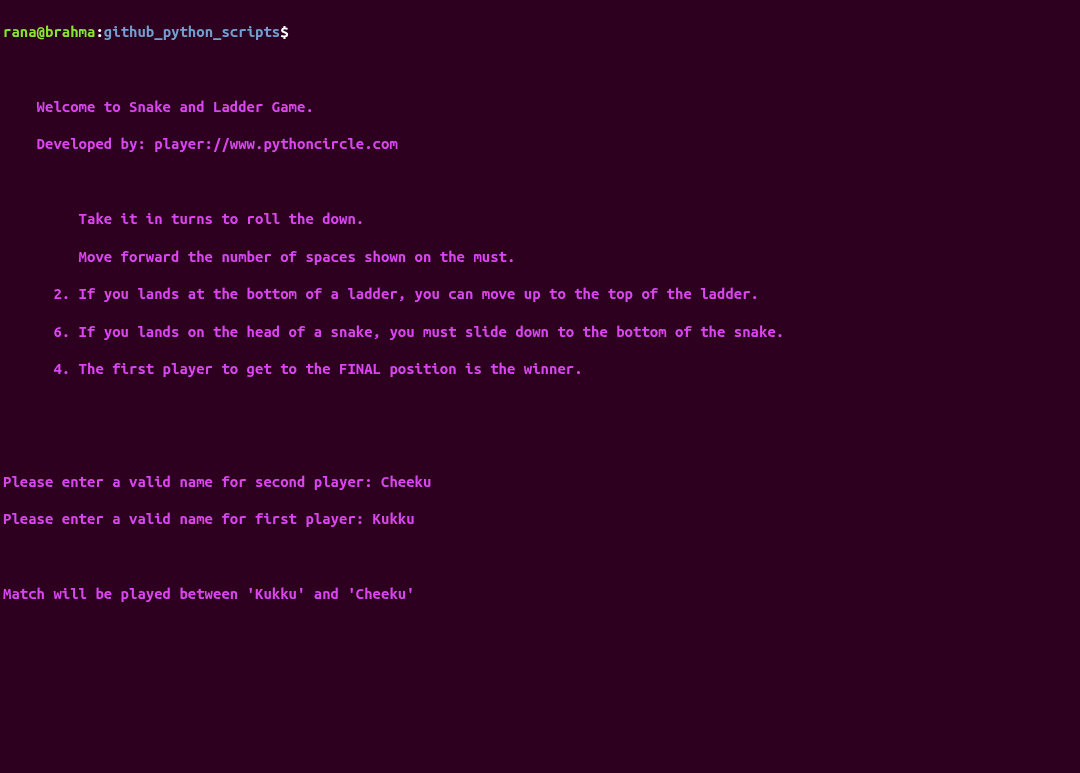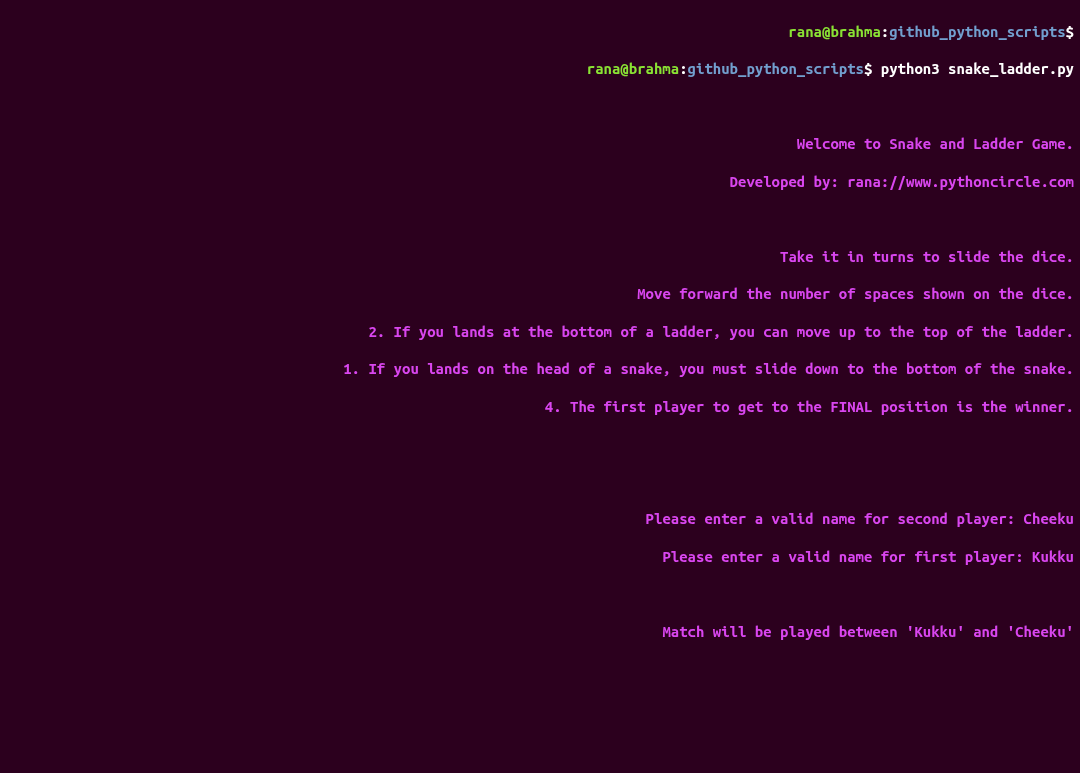--- a/index.html
+++ b/index.html
@@ -46,7 +46,6 @@
     .line {
       display: block;
       min-height: 1.25em;
-      text-align: right;
     }
   </style>
 </head>

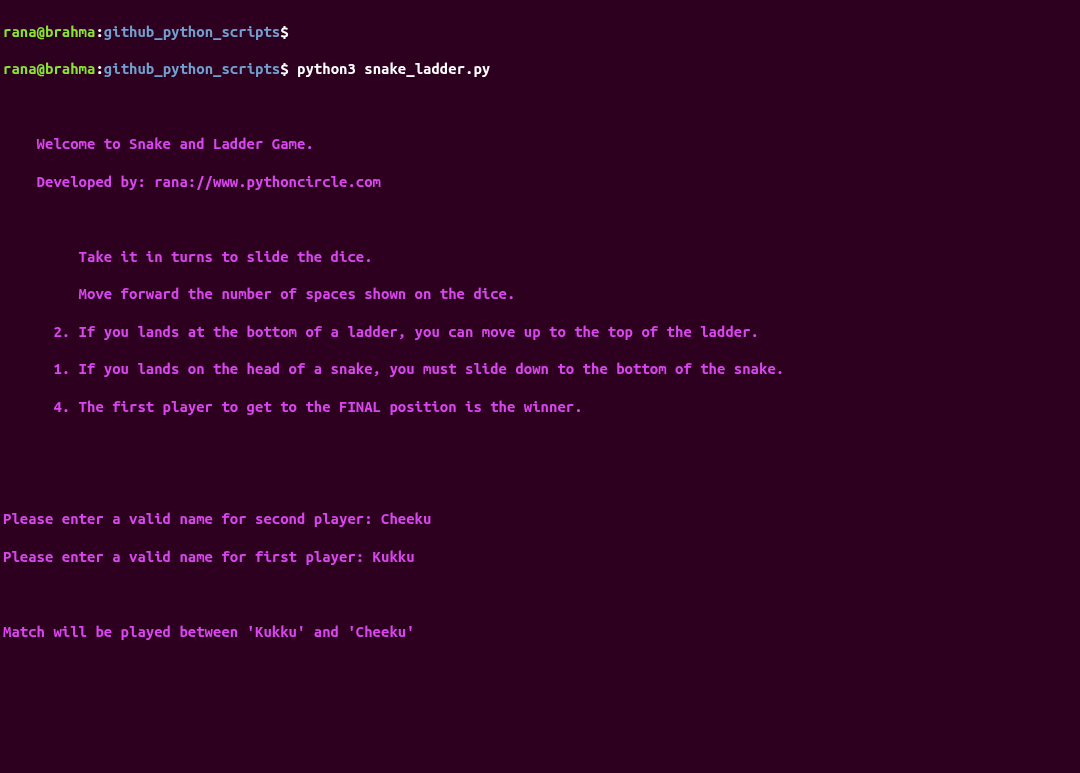--- a/index.html
+++ b/index.html
@@ -53,7 +53,6 @@
 
 <div class="terminal">
 <span class="line"><span class="user">rana</span><span class="user">@</span><span class="host">brahma</span><span class="colon">:</span><span class="path">github_python_scripts</span><span class="dollar">$</span><span class="cmd"></span></span>
-<span class="line"><span class="user">rana</span><span class="user">@</span><span class="host">brahma</span><span class="colon">:</span><span class="path">github_python_scripts</span><span class="dollar">$</span><span class="cmd"> python3 snake_ladder.py</span></span>
 <span class="line output"></span>
 <span class="line output">    Welcome to Snake and Ladder Game.</span>
 <span class="line output">    Developed by: rana://www.pythoncircle.com</span>

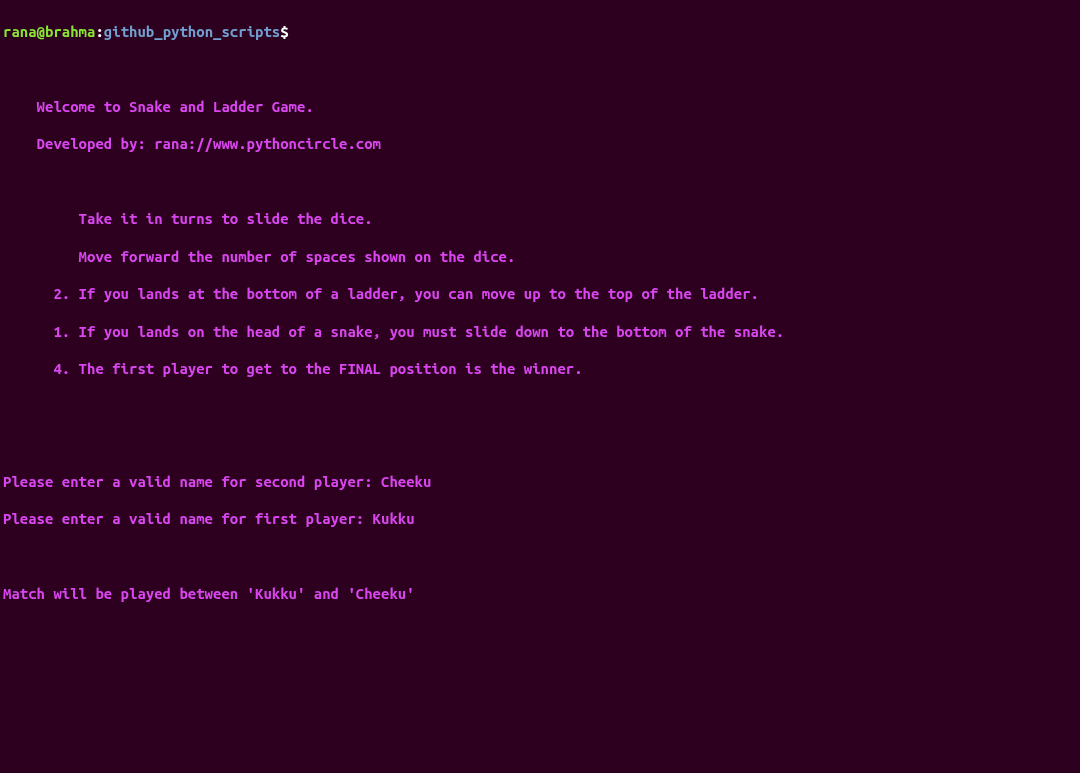--- a/index.html
+++ b/index.html
@@ -55,7 +55,7 @@
 <span class="line"><span class="user">rana</span><span class="user">@</span><span class="host">brahma</span><span class="colon">:</span><span class="path">github_python_scripts</span><span class="dollar">$</span><span class="cmd"></span></span>
 <span class="line output"></span>
 <span class="line output">    Welcome to Snake and Ladder Game.</span>
-<span class="line output">    Developed by: rana://www.pythoncircle.com</span>
+<span class="line output">    Developed by: player://www.pythoncircle.com</span>
 <span class="line output"></span>
 <span class="line output">         Take it in turns to slide the dice.</span>
 <span class="line output">         Move forward the number of spaces shown on the dice.</span>

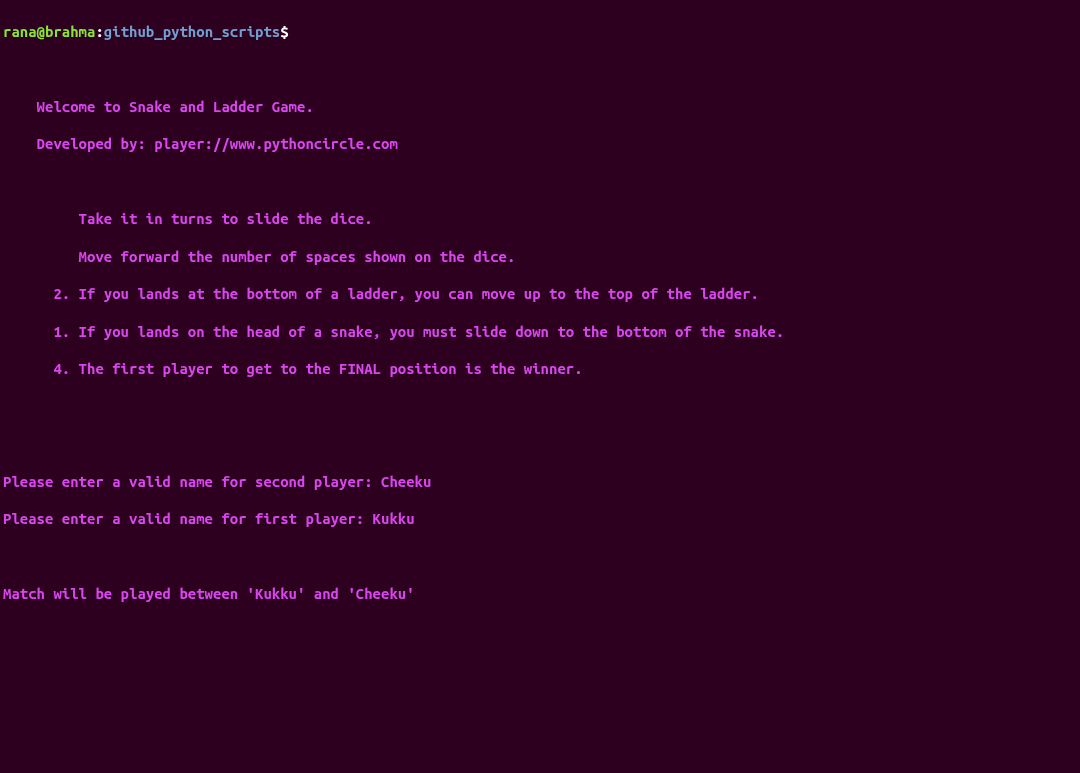--- a/index.html
+++ b/index.html
@@ -57,7 +57,7 @@
 <span class="line output">    Welcome to Snake and Ladder Game.</span>
 <span class="line output">    Developed by: player://www.pythoncircle.com</span>
 <span class="line output"></span>
-<span class="line output">         Take it in turns to slide the dice.</span>
+<span class="line output">         Take it in turns to roll the down.</span>
 <span class="line output">         Move forward the number of spaces shown on the dice.</span>
 <span class="line output">      2. If you lands at the bottom of a ladder, you can move up to the top of the ladder.</span>
 <span class="line output">      1. If you lands on the head of a snake, you must slide down to the bottom of the snake.</span>

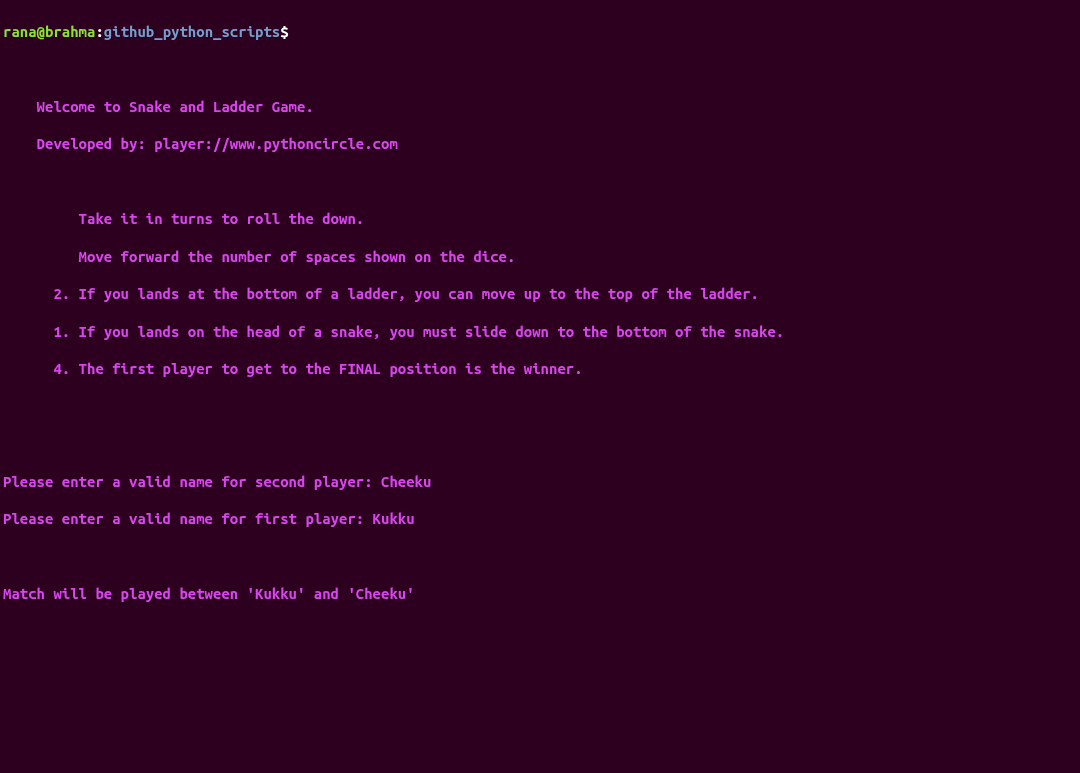--- a/index.html
+++ b/index.html
@@ -58,7 +58,7 @@
 <span class="line output">    Developed by: player://www.pythoncircle.com</span>
 <span class="line output"></span>
 <span class="line output">         Take it in turns to roll the down.</span>
-<span class="line output">         Move forward the number of spaces shown on the dice.</span>
+<span class="line output">         Move forward the number of spaces shown on the must.</span>
 <span class="line output">      2. If you lands at the bottom of a ladder, you can move up to the top of the ladder.</span>
 <span class="line output">      1. If you lands on the head of a snake, you must slide down to the bottom of the snake.</span>
 <span class="line output">      4. The first player to get to the FINAL position is the winner.</span>

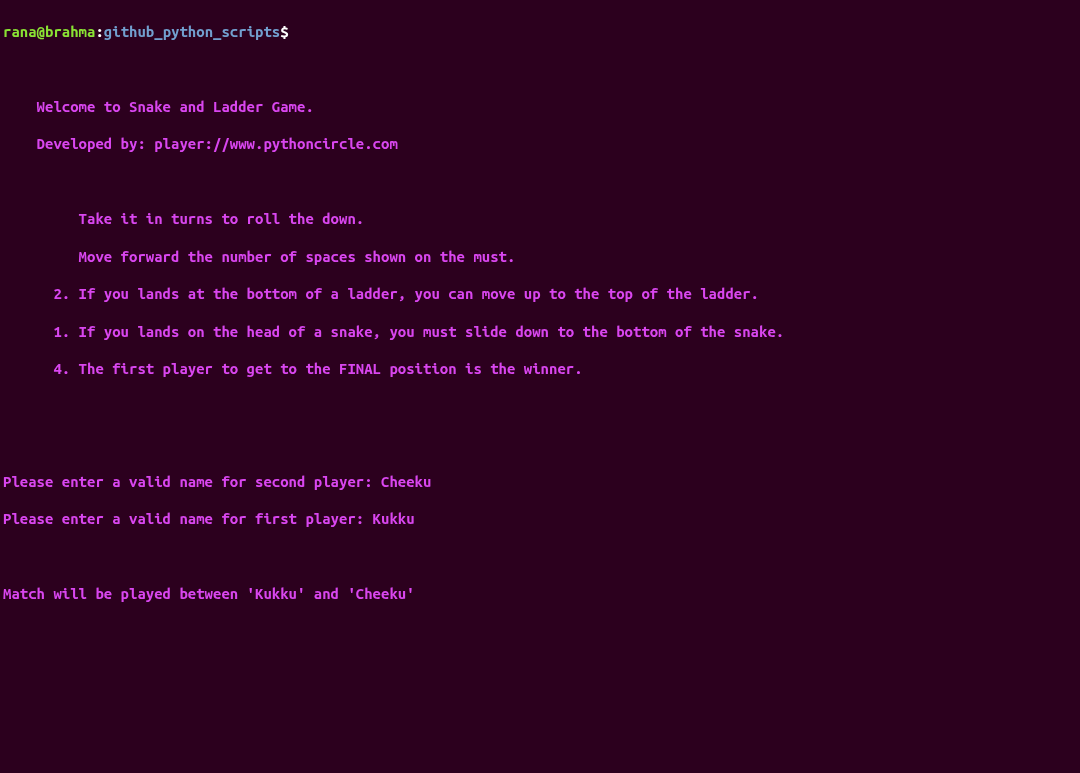--- a/index.html
+++ b/index.html
@@ -60,7 +60,7 @@
 <span class="line output">         Take it in turns to roll the down.</span>
 <span class="line output">         Move forward the number of spaces shown on the must.</span>
 <span class="line output">      2. If you lands at the bottom of a ladder, you can move up to the top of the ladder.</span>
-<span class="line output">      1. If you lands on the head of a snake, you must slide down to the bottom of the snake.</span>
+<span class="line output">      6. If you lands on the head of a snake, you must slide down to the bottom of the snake.</span>
 <span class="line output">      4. The first player to get to the FINAL position is the winner.</span>
 <span class="line output"></span>
 <span class="line output"></span>

